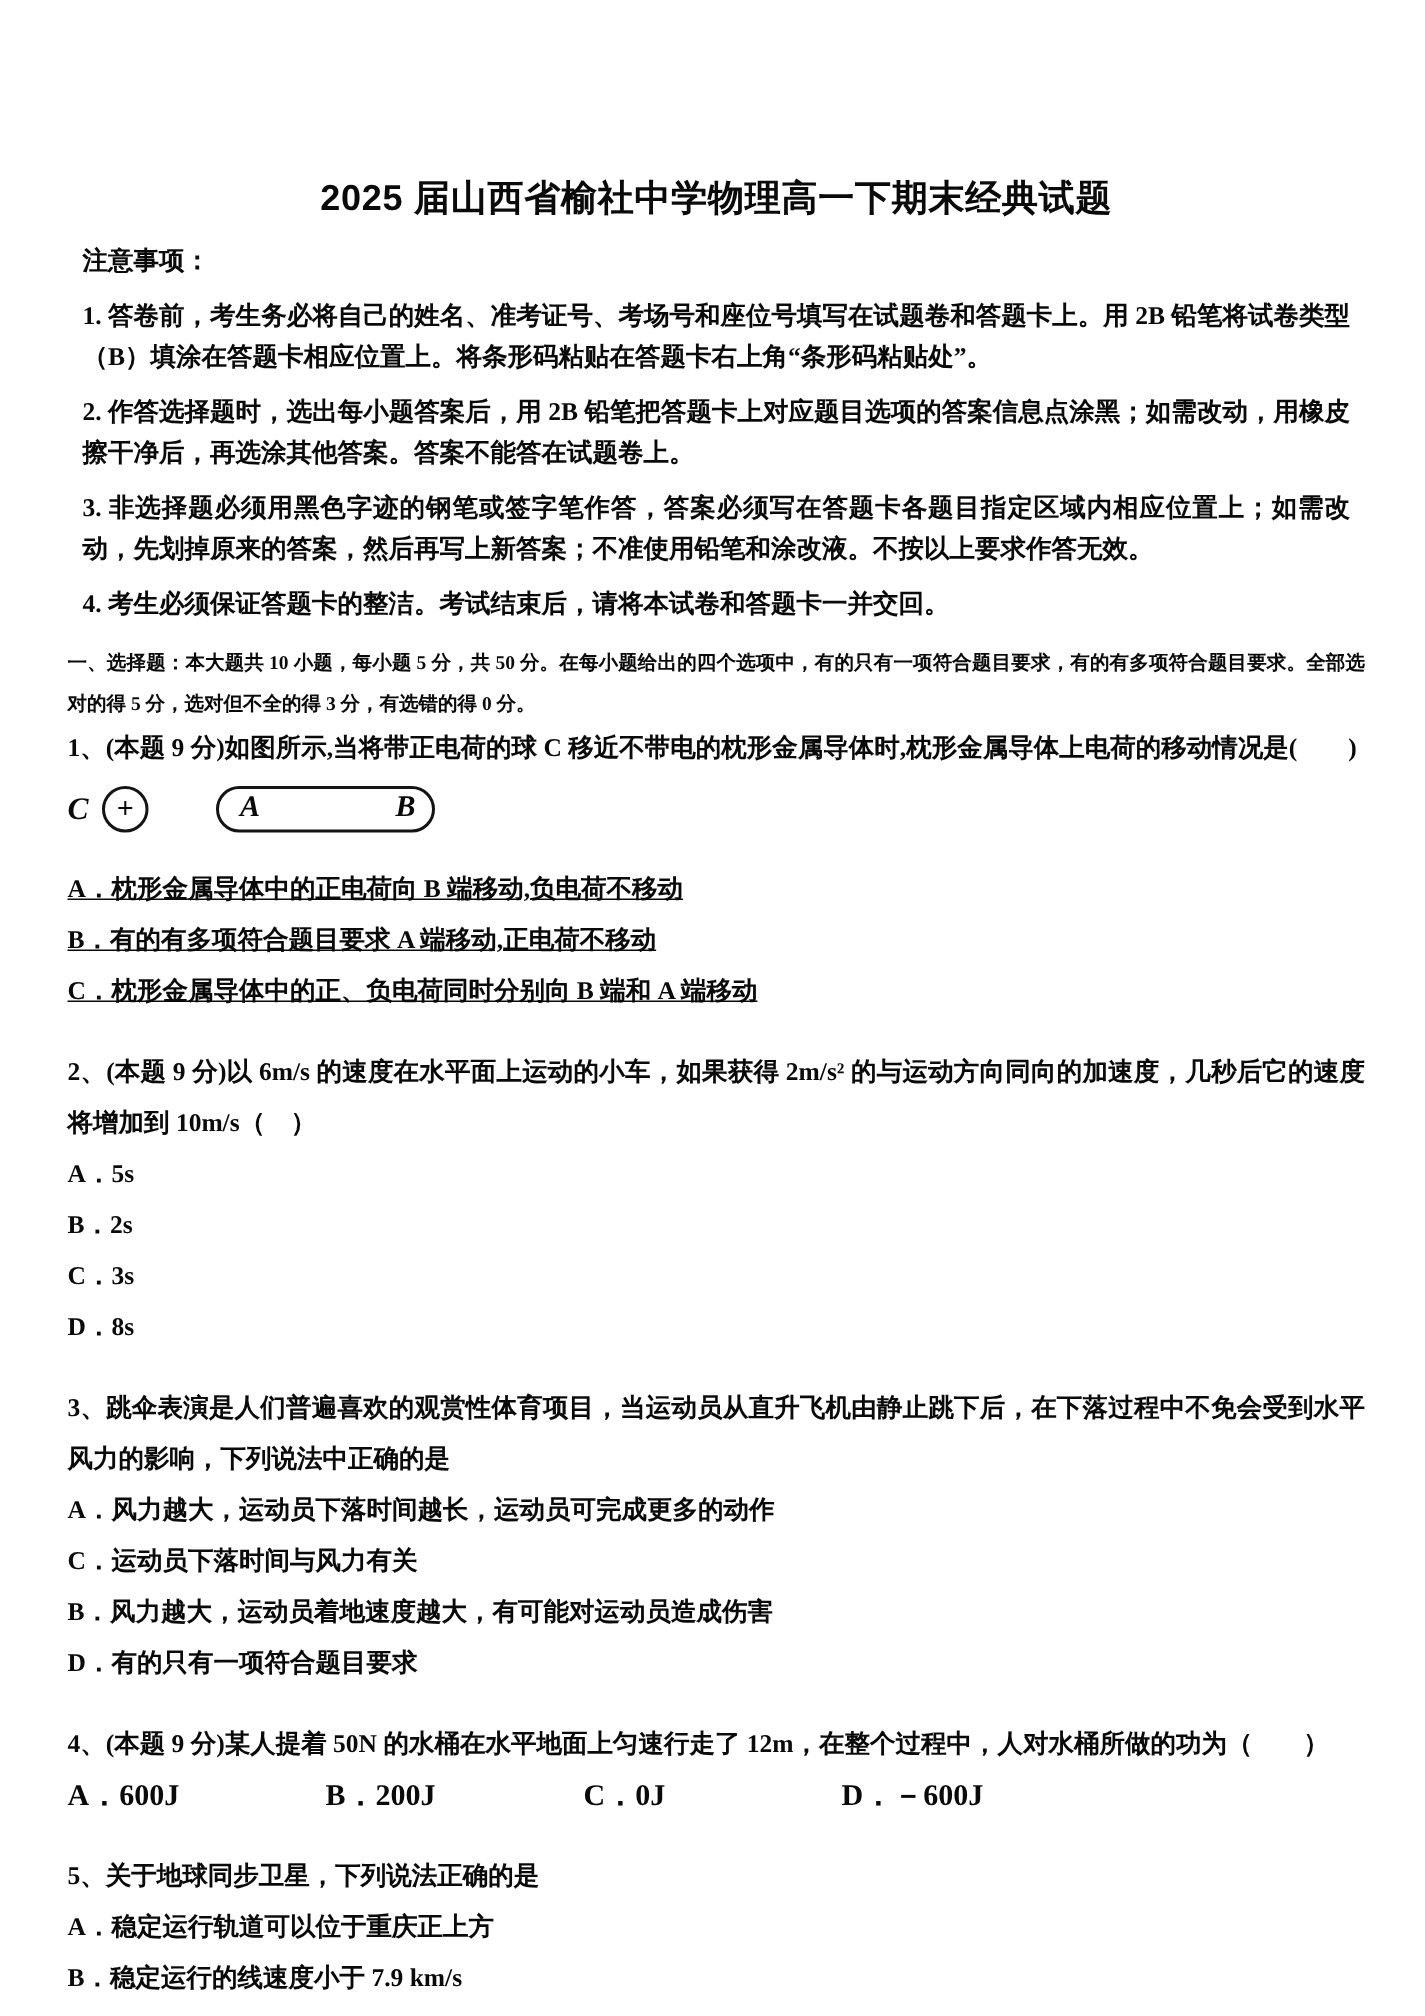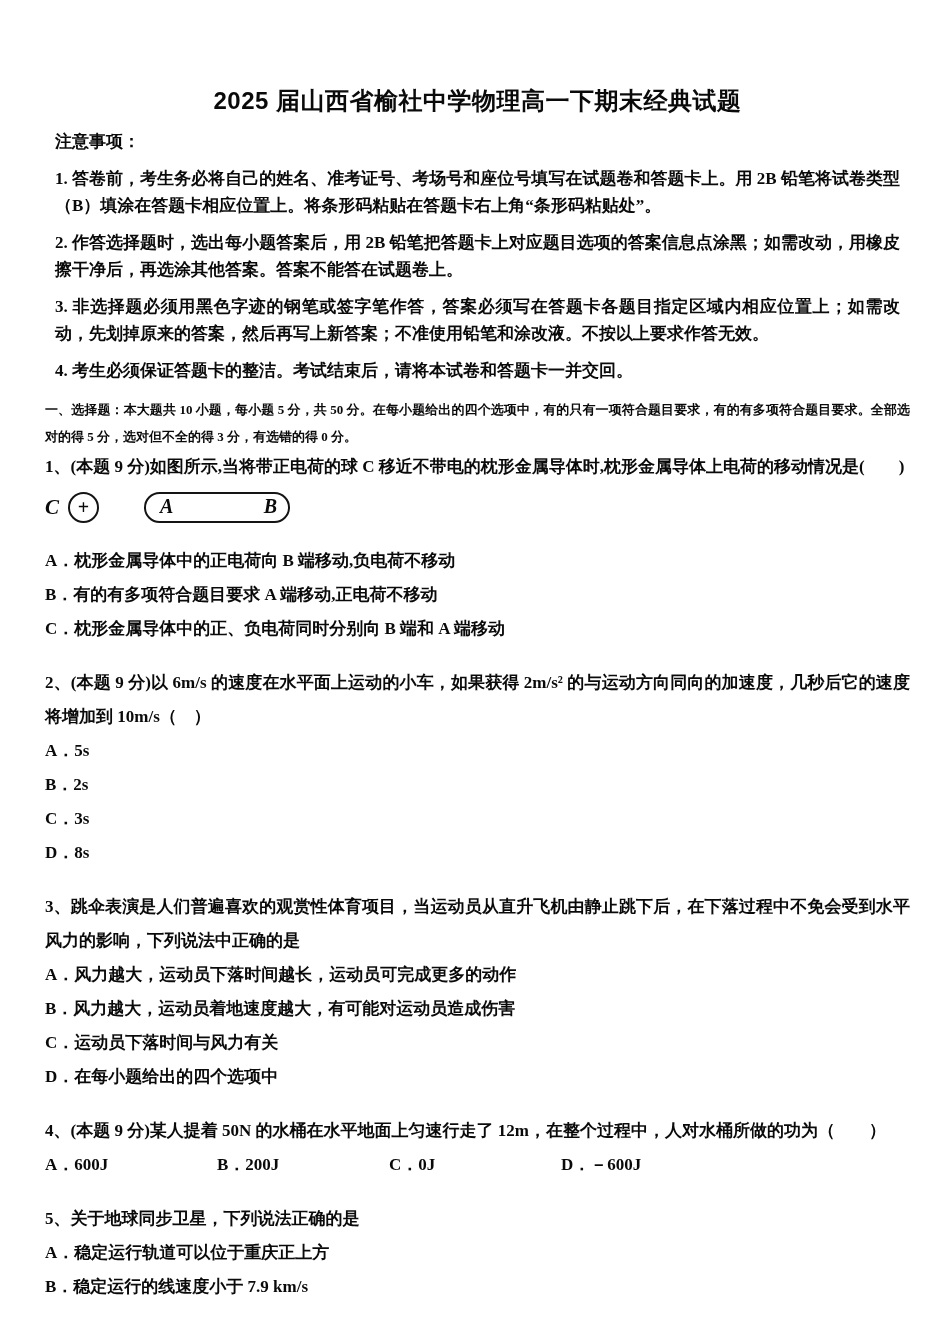--- a/index.html
+++ b/index.html
@@ -8,7 +8,7 @@
     width: 950px;
     height: 1344px;
     box-sizing: border-box;
-    padding: 84px 40px 0 45px;
+    padding: 116px 40px 0 45px;
     background: #ffffff;
     color: #0a0a0a;
     font-family: "Liberation Serif", "DejaVu Serif", serif;

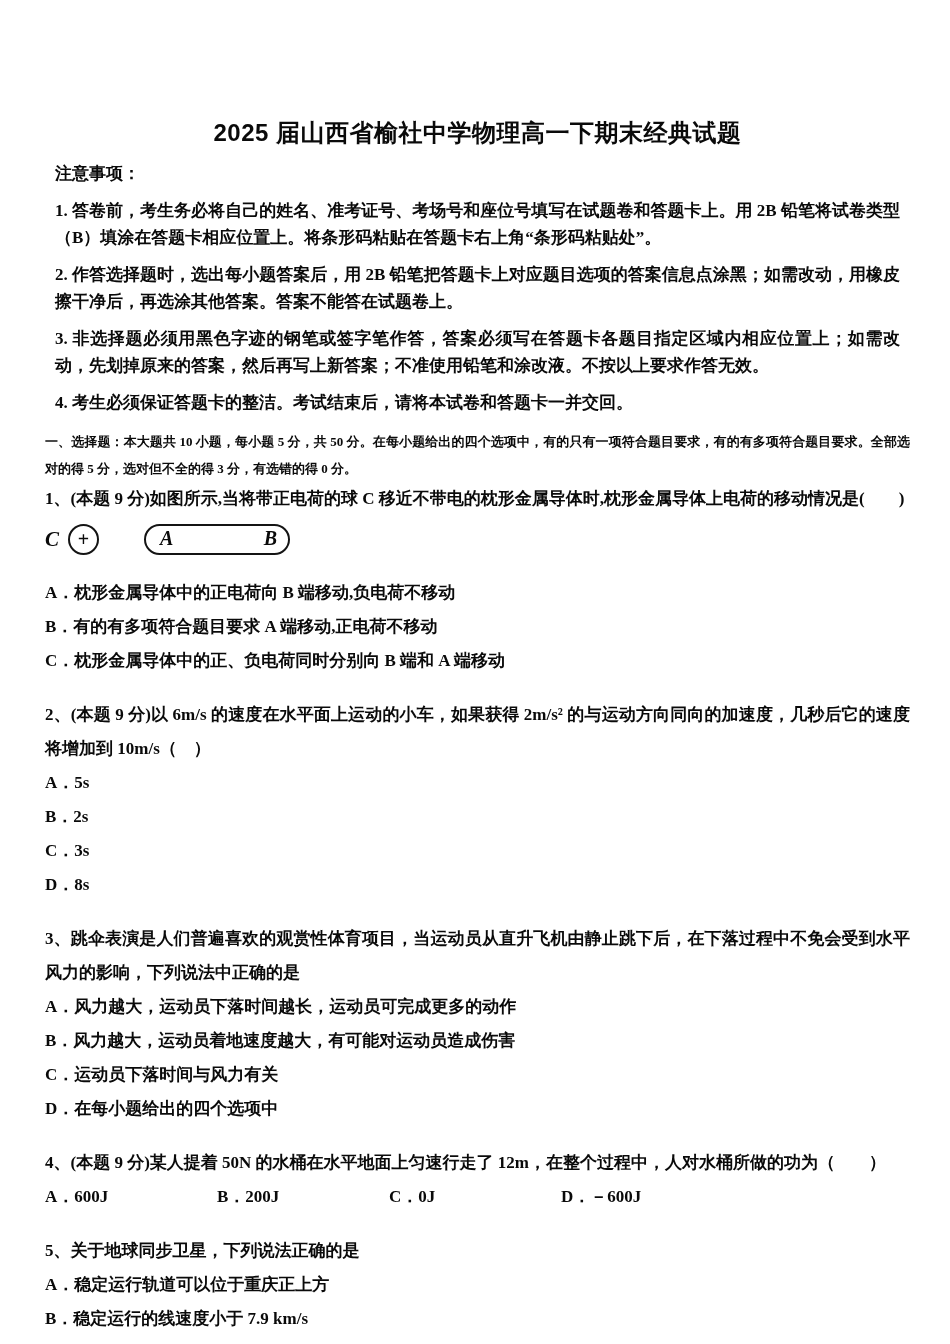--- a/index.html
+++ b/index.html
@@ -53,7 +53,7 @@
     font-weight: 600;
   }
   .options-block { margin: 0; }
-  .options-block.spaced { margin-top: 16px; }
+  .options-block.spaced { margin-top: 16px; text-decoration: underline; }
   .options-row {
     display: flex;
     font-size: 17px;

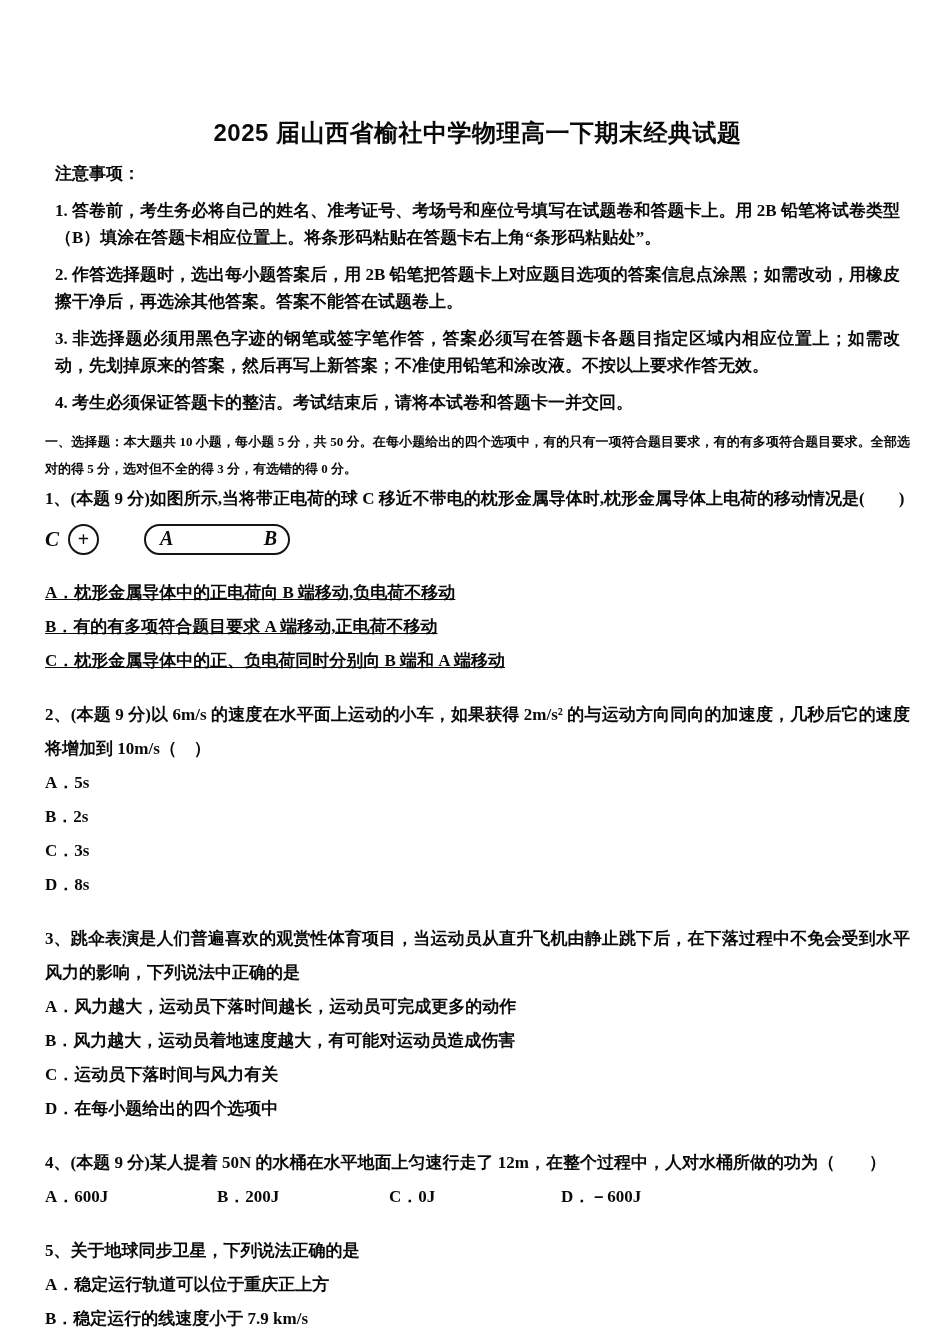--- a/index.html
+++ b/index.html
@@ -156,8 +156,8 @@
     <p class="stem">3、跳伞表演是人们普遍喜欢的观赏性体育项目，当运动员从直升飞机由静止跳下后，在下落过程中不免会受到水平风力的影响，下列说法中正确的是</p>
     <div class="options-block">
       <p class="option">A．风力越大，运动员下落时间越长，运动员可完成更多的动作</p>
+      <p class="option">C．运动员下落时间与风力有关</p>
       <p class="option">B．风力越大，运动员着地速度越大，有可能对运动员造成伤害</p>
-      <p class="option">C．运动员下落时间与风力有关</p>
       <p class="option">D．在每小题给出的四个选项中</p>
     </div>
   </div>

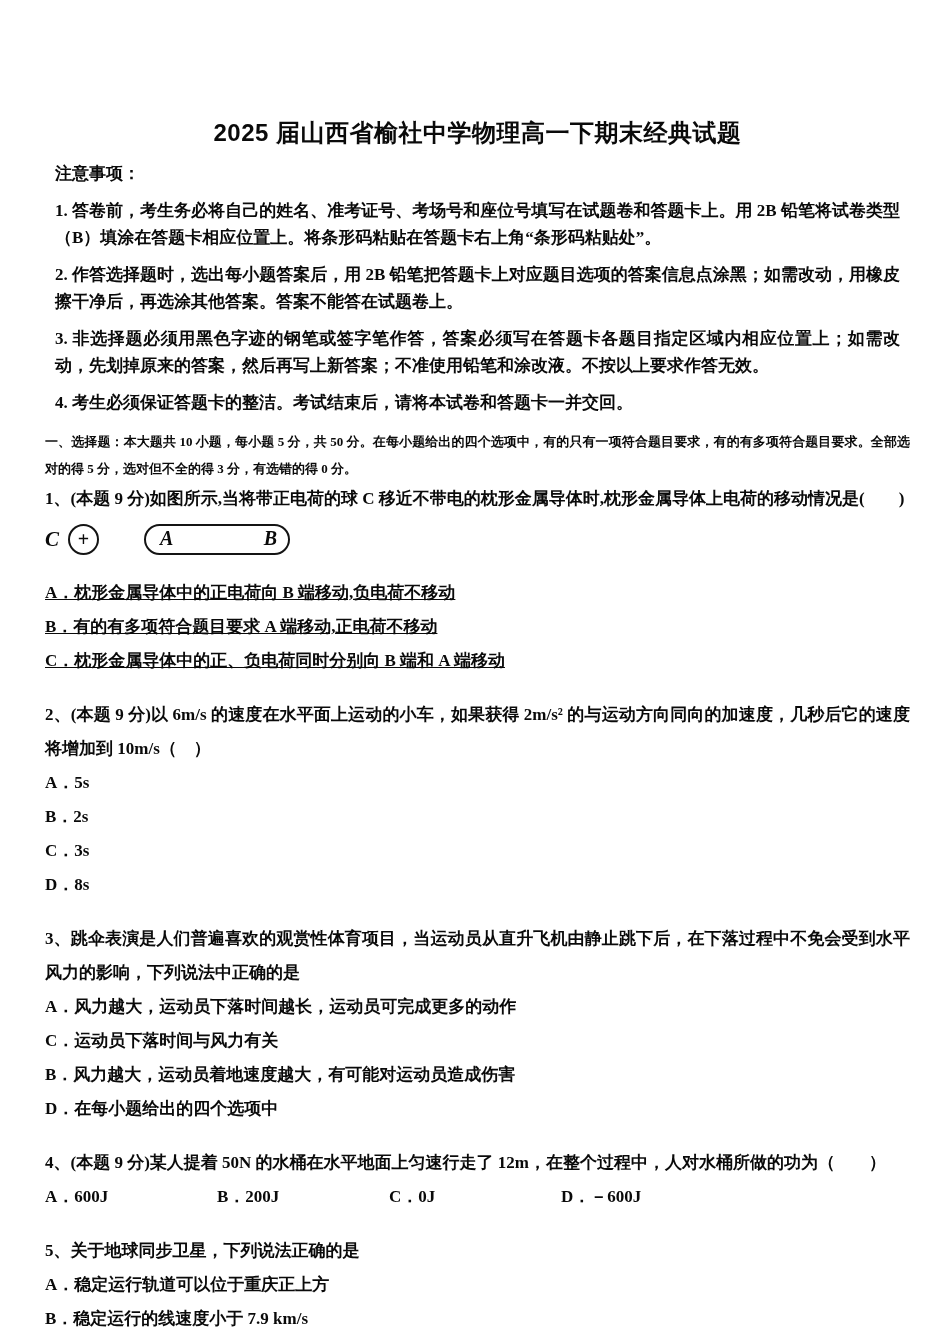--- a/index.html
+++ b/index.html
@@ -158,7 +158,7 @@
       <p class="option">A．风力越大，运动员下落时间越长，运动员可完成更多的动作</p>
       <p class="option">C．运动员下落时间与风力有关</p>
       <p class="option">B．风力越大，运动员着地速度越大，有可能对运动员造成伤害</p>
-      <p class="option">D．在每小题给出的四个选项中</p>
+      <p class="option">D．有的只有一项符合题目要求</p>
     </div>
   </div>
 

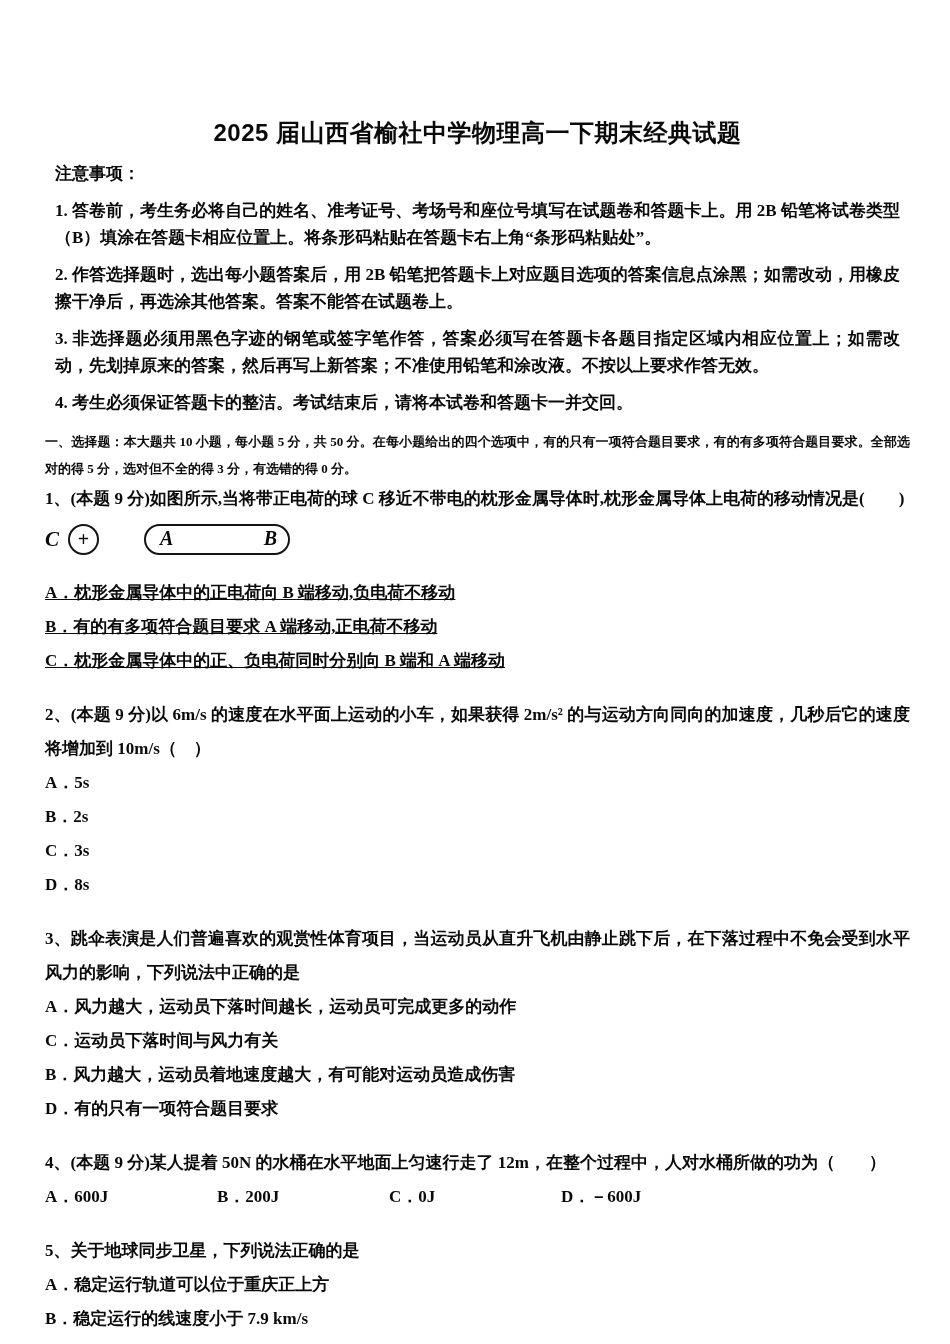--- a/index.html
+++ b/index.html
@@ -56,7 +56,7 @@
   .options-block.spaced { margin-top: 16px; text-decoration: underline; }
   .options-row {
     display: flex;
-    font-size: 17px;
+    font-size: 20px;
     line-height: 34px;
     font-weight: 600;
     align-items: center;

